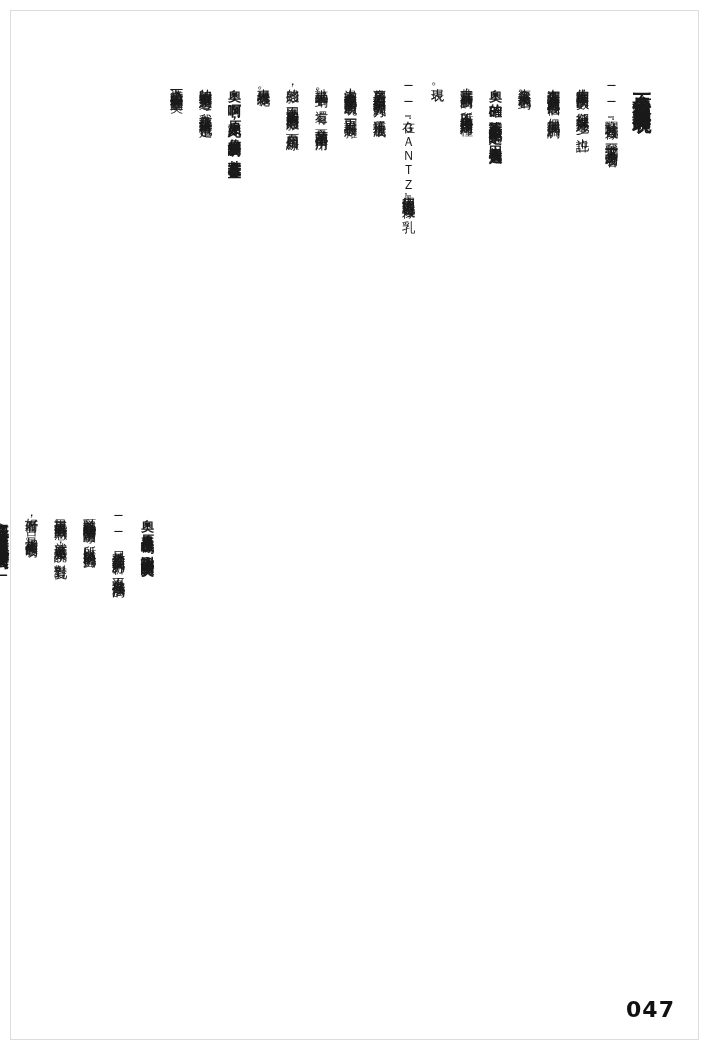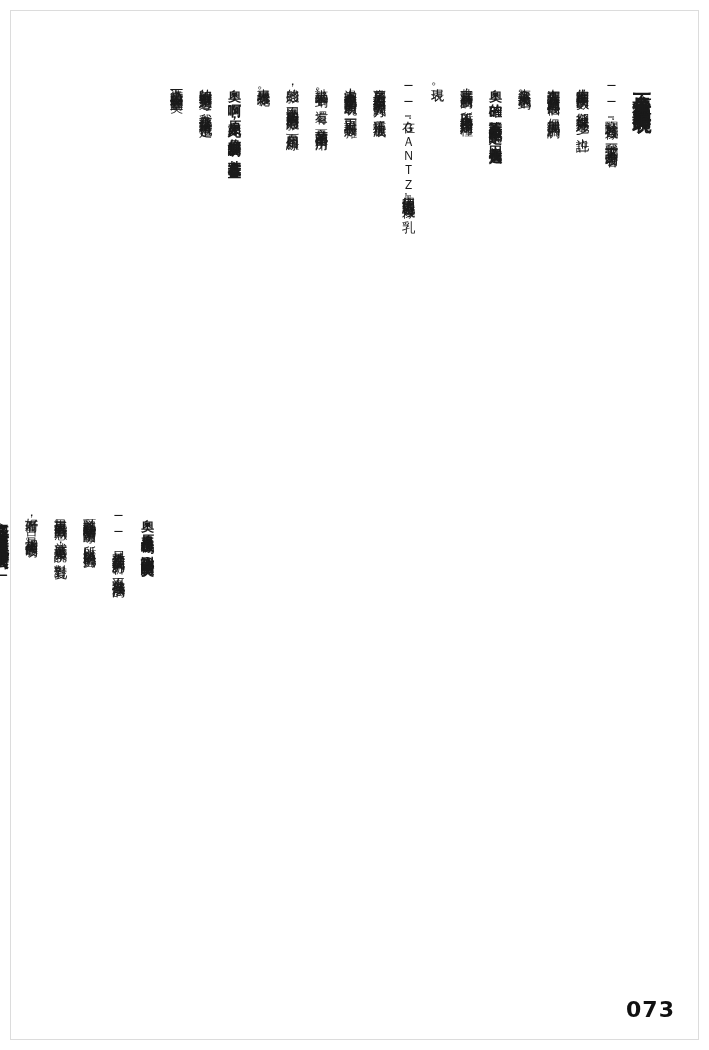--- a/index.html
+++ b/index.html
@@ -191,7 +191,7 @@
 
   </div>
 
-  <div class="page-number">073</div>
+  <div class="page-number">047</div>
 </div>
 
 </body></html>

